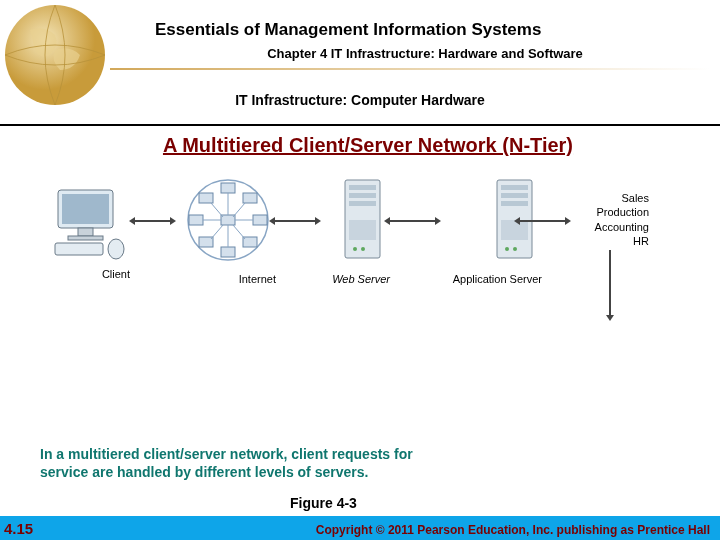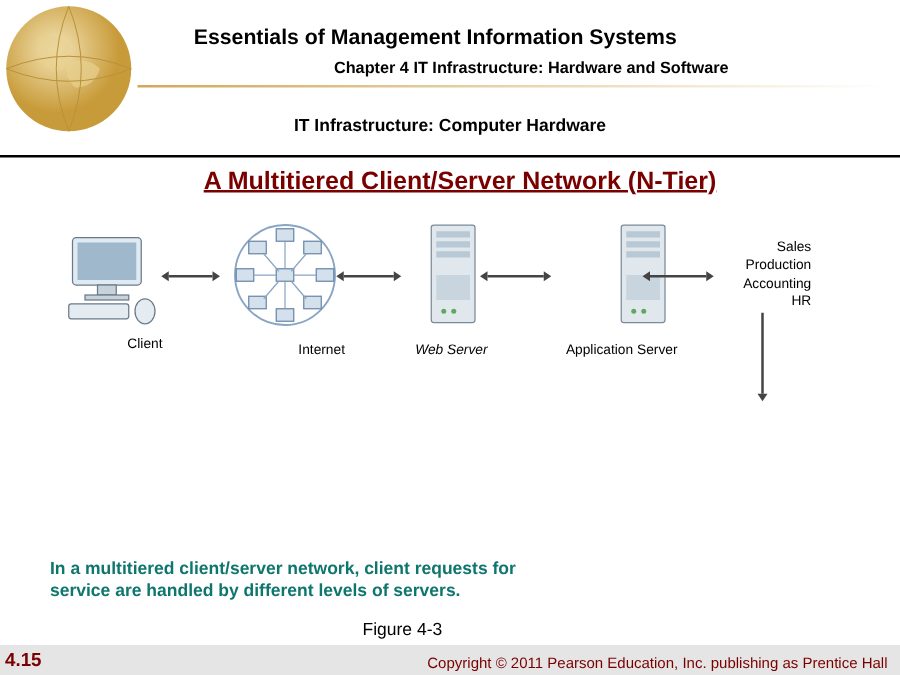--- a/index.html
+++ b/index.html
@@ -22,7 +22,7 @@
   .arrow:after{right:-6px;border-left:6px solid #444;}
 
   .caption { position:absolute; top:445px; left:40px; width:400px; font-size:14px; font-weight:bold; color:#0f766e; line-height:1.3; }
-  .figref { position:absolute; top:495px; left:290px; font-size:14px; font-weight:normal; color:#000; }
+  .figref { position:absolute; top:495px; left:290px; font-size:14px; font-weight:bold; color:#000; }
   .footer { position:absolute; bottom:0; left:0; width:720px; height:24px; background:#e5e5e5; }
   .slidenum { position:absolute; bottom:3px; left:4px; font-size:15px; font-weight:bold; color:#7a0000; }
   .copyright { position:absolute; bottom:3px; right:10px; font-size:12px; font-weight:normal; color:#7a0000; }

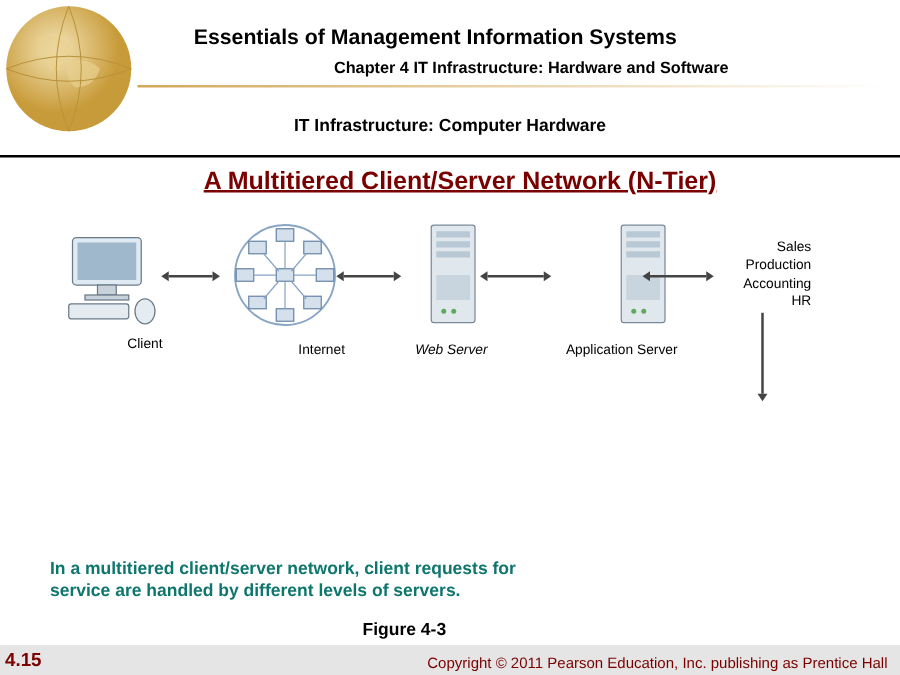--- a/index.html
+++ b/index.html
@@ -23,7 +23,7 @@
 
   .caption { position:absolute; top:445px; left:40px; width:400px; font-size:14px; font-weight:bold; color:#0f766e; line-height:1.3; }
   .figref { position:absolute; top:495px; left:290px; font-size:14px; font-weight:bold; color:#000; }
-  .footer { position:absolute; bottom:0; left:0; width:720px; height:24px; background:#e5e5e5; }
+  .footer { position:absolute; bottom:0; left:0; width:720px; height:24px; background:#0ea5e9; }
   .slidenum { position:absolute; bottom:3px; left:4px; font-size:15px; font-weight:bold; color:#7a0000; }
   .copyright { position:absolute; bottom:3px; right:10px; font-size:12px; font-weight:normal; color:#7a0000; }
 

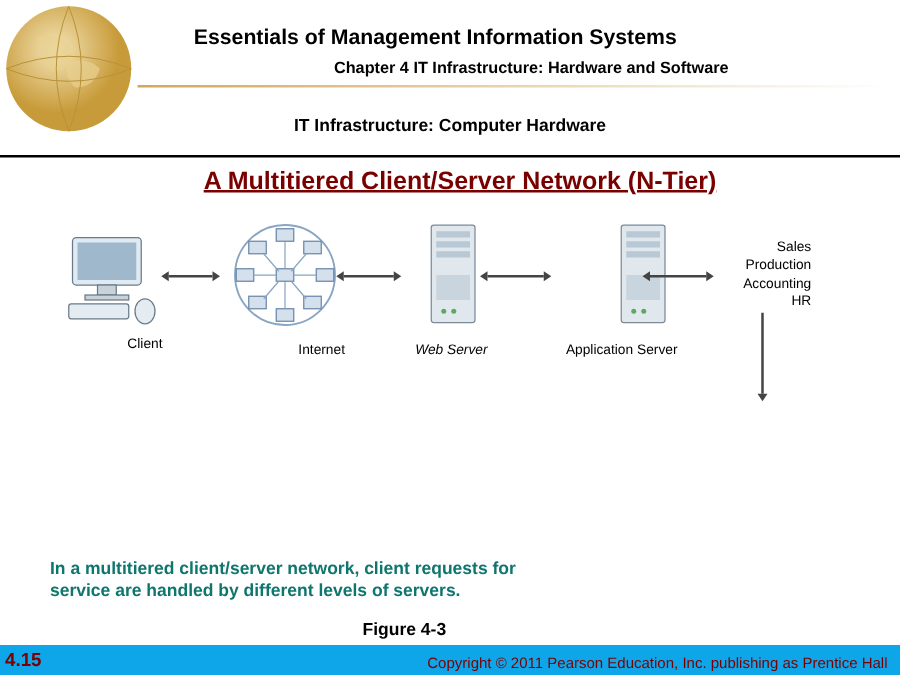--- a/index.html
+++ b/index.html
@@ -25,7 +25,7 @@
   .figref { position:absolute; top:495px; left:290px; font-size:14px; font-weight:bold; color:#000; }
   .footer { position:absolute; bottom:0; left:0; width:720px; height:24px; background:#0ea5e9; }
   .slidenum { position:absolute; bottom:3px; left:4px; font-size:15px; font-weight:bold; color:#7a0000; }
-  .copyright { position:absolute; bottom:3px; right:10px; font-size:12px; font-weight:normal; color:#7a0000; }
+  .copyright { position:absolute; bottom:3px; right:10px; font-size:12px; font-weight:bold; color:#7a0000; }
 
   .serverlist { font-size:11px; line-height:1.3; }
 </style>

